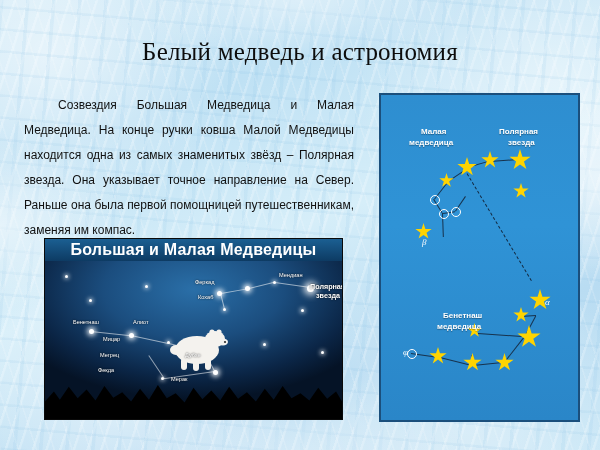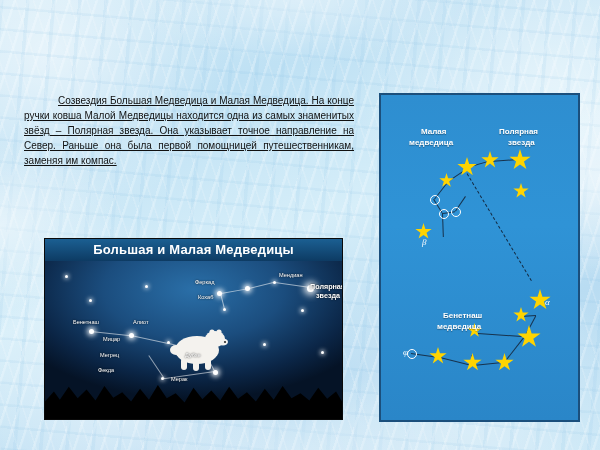--- a/index.html
+++ b/index.html
@@ -215,6 +215,7 @@
   <div class="ice-layer l2"></div>
   <div class="ice-layer l3"></div>
 
+  <div id="title">Белый медведь и астрономия</div>
 
   <div id="body-text">Созвездия Большая Медведица и Малая Медведица. На конце ручки ковша Малой Медведицы находится одна из самых знаменитых звёзд – Полярная звезда. Она указывает точное направление на Север. Раньше она была первой помощницей путешественникам, заменяя им компас.</div>
 

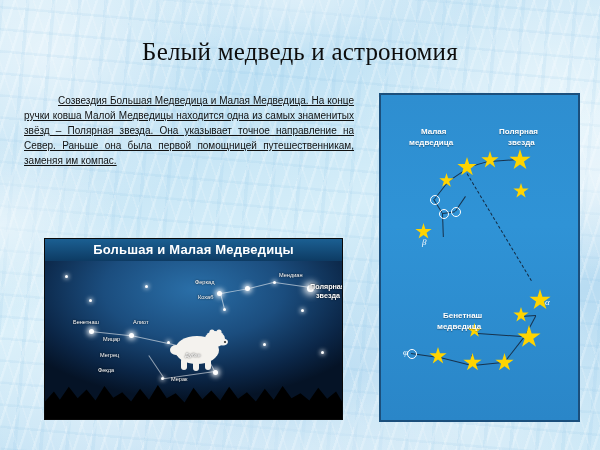--- a/index.html
+++ b/index.html
@@ -72,13 +72,12 @@
     left: 24px;
     top: 93px;
     width: 330px;
-    font-size: 10px;
-    line-height: 15px;
+    font-size: 12px;
+    line-height: 25px;
     color: #111111;
     text-align: justify;
     text-indent: 34px;
     font-family: "Liberation Sans", sans-serif;
-    text-decoration: underline;
   }
 
   

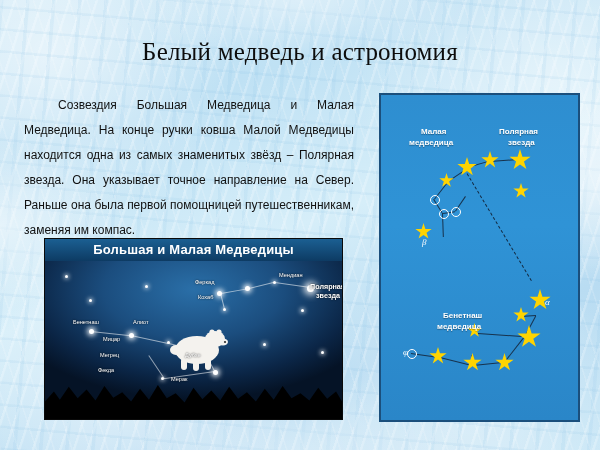--- a/index.html
+++ b/index.html
@@ -104,7 +104,7 @@
     height: 22px;
     background: linear-gradient(180deg, #1b5f92, #0d3b63);
     color: #ffffff;
-    font-size: 13px;
+    font-size: 16px;
     font-weight: bold;
     text-align: center;
     line-height: 22px;

